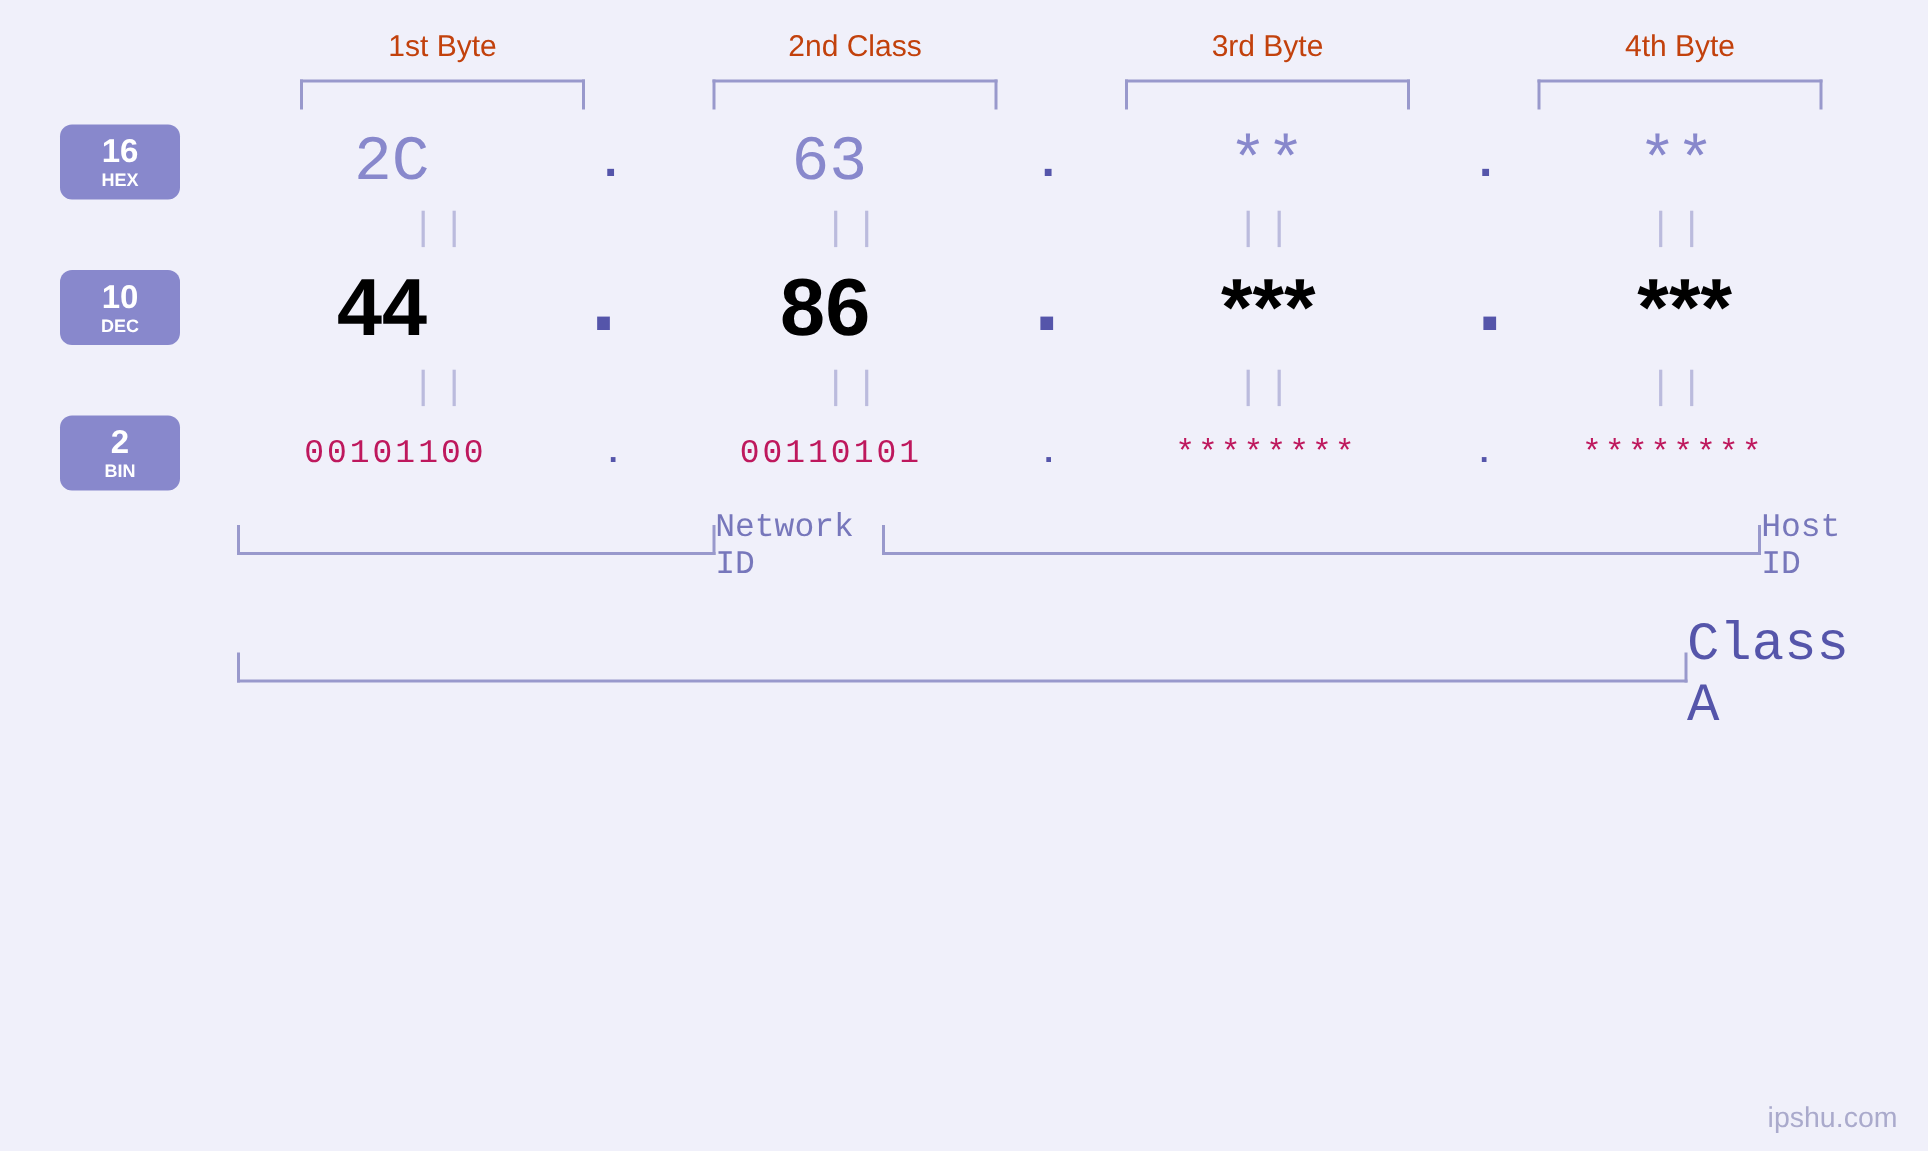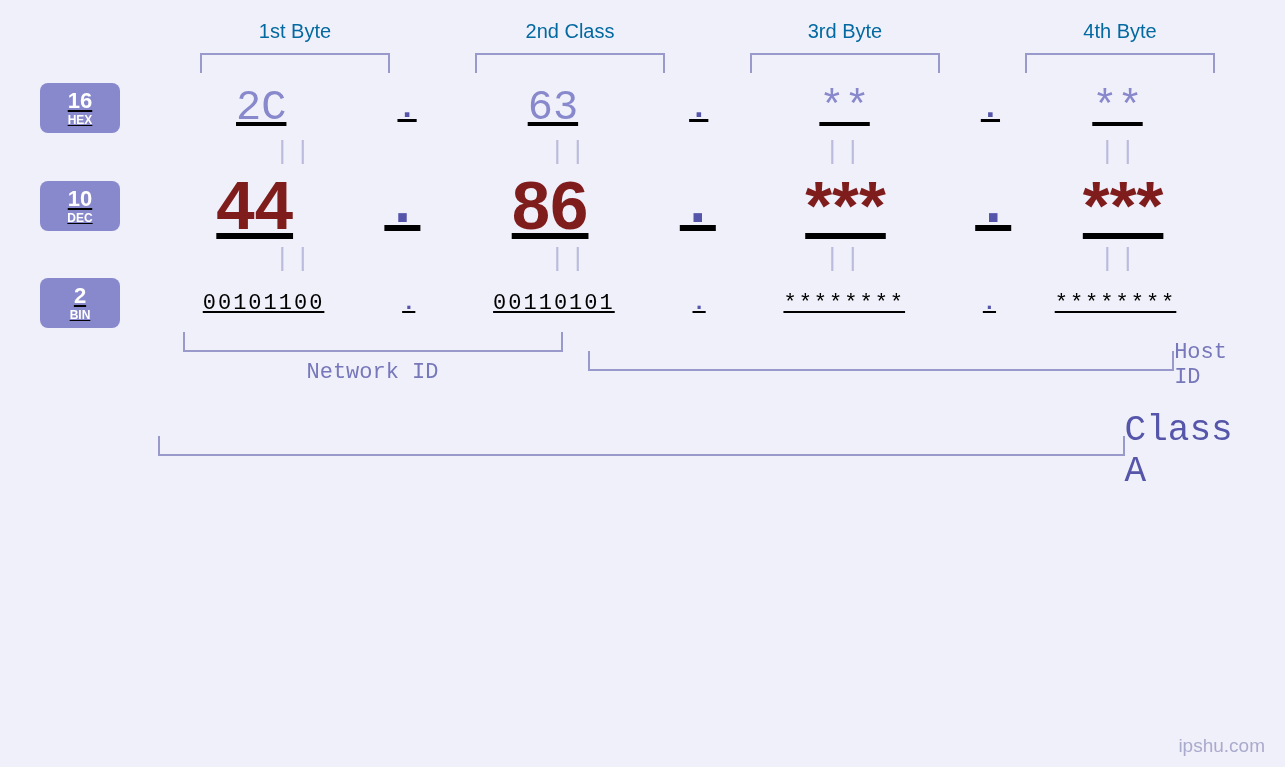--- a/index.html
+++ b/index.html
@@ -36,7 +36,7 @@
       width: 240px;
       text-align: center;
       font-size: 20px;
-      color: #0369a1;
+      color: #c2410c;
       font-family: Arial, sans-serif;
       font-weight: normal;
     }

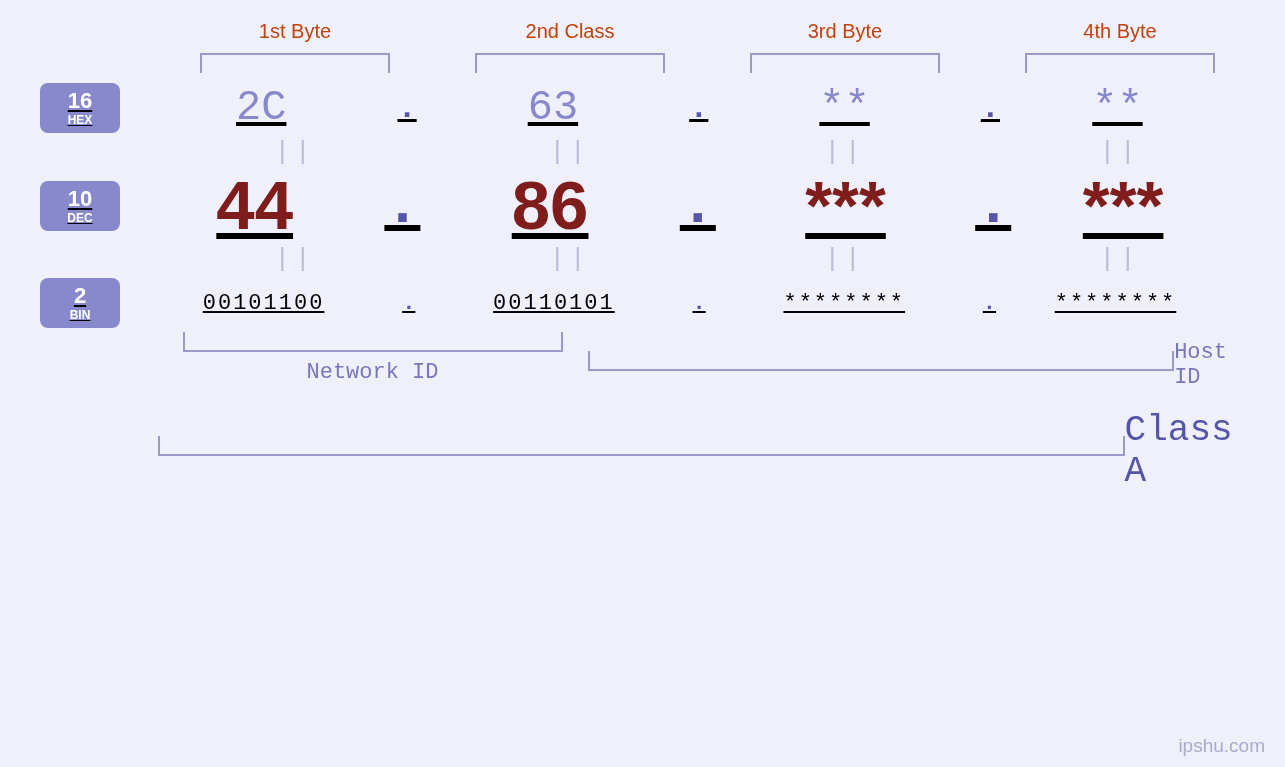--- a/index.html
+++ b/index.html
@@ -198,7 +198,6 @@
       display: flex;
       align-items: center;
       width: 1285px;
-      text-decoration: underline;
     }
 
     .values-cols {

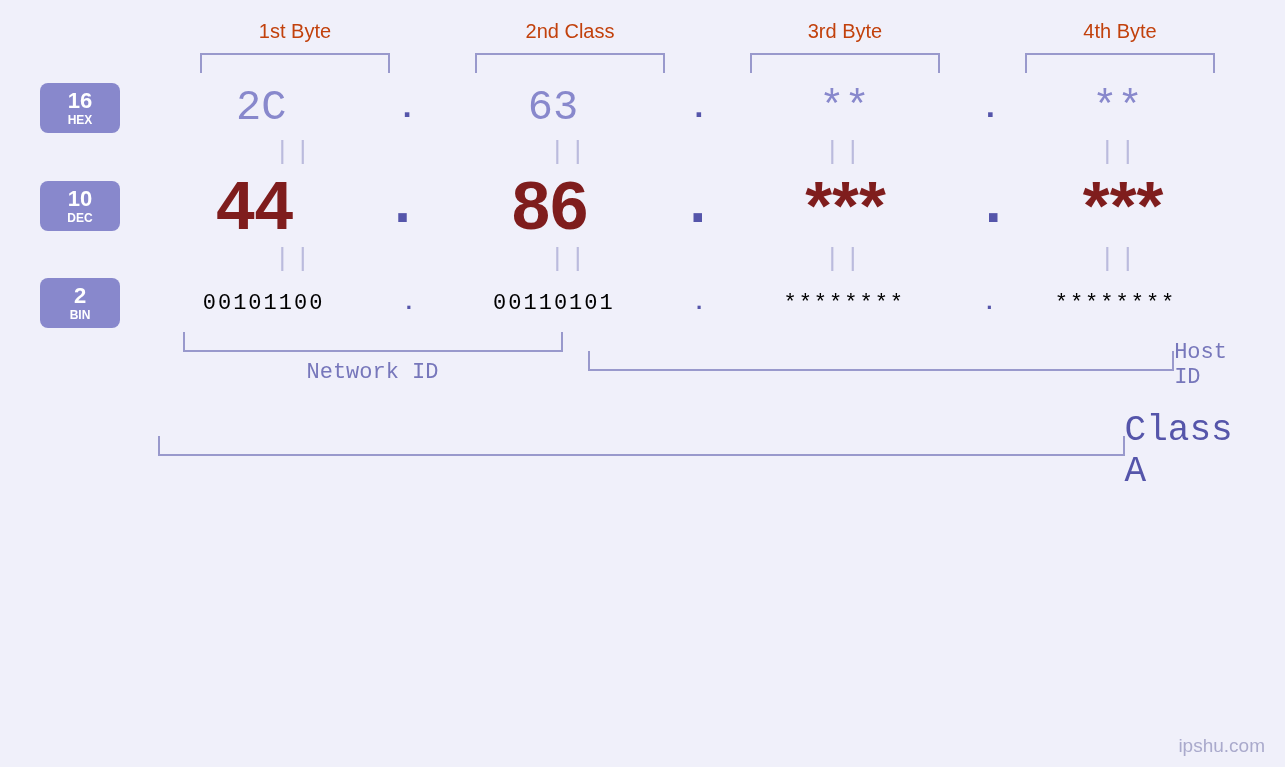--- a/index.html
+++ b/index.html
@@ -90,8 +90,8 @@
 
     
     .dec-value {
-      font-size: 69px;
-      color: #7f1d1d;
+      font-size: 54px;
+      color: #000000;
       font-family: Arial, sans-serif;
       font-weight: bold;
       line-height: 1;

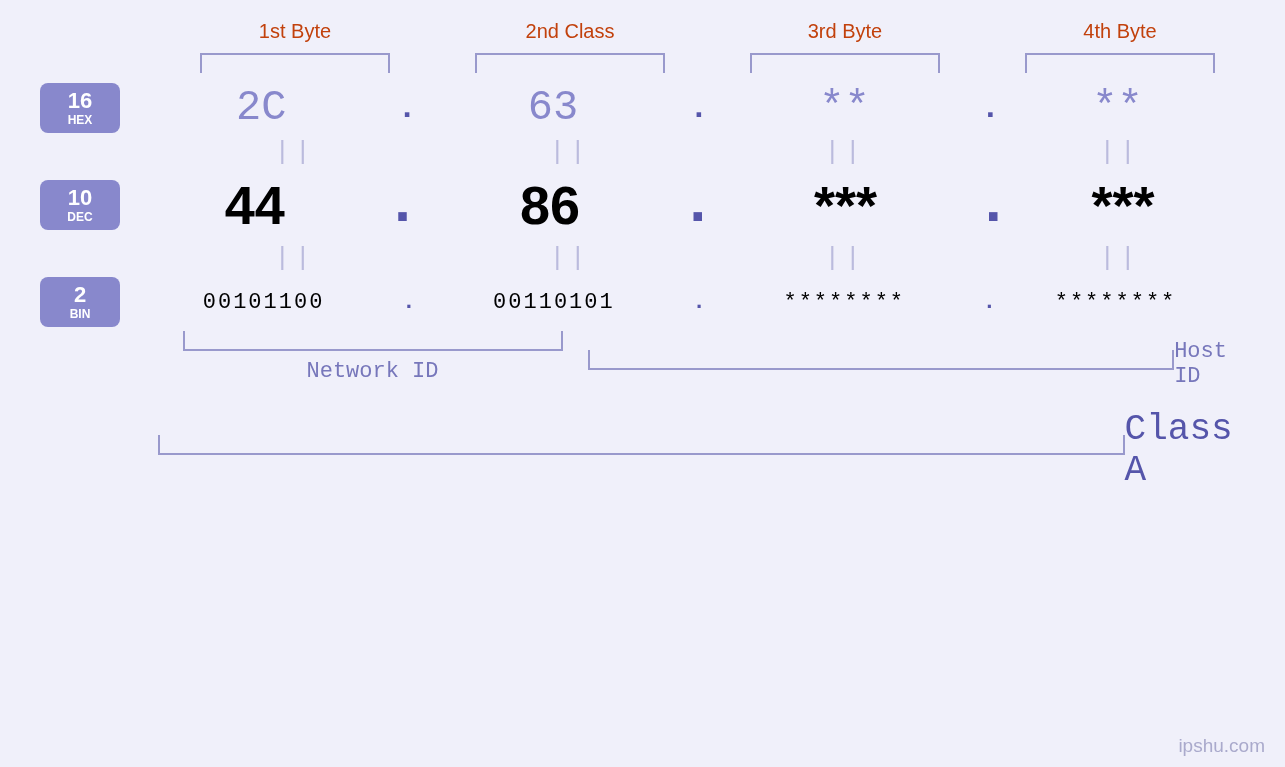--- a/index.html
+++ b/index.html
@@ -106,7 +106,7 @@
     
     .bin-value {
       font-size: 22px;
-      color: #000000;
+      color: #be185d;
       font-family: 'Courier New', monospace;
       letter-spacing: 2px;
     }

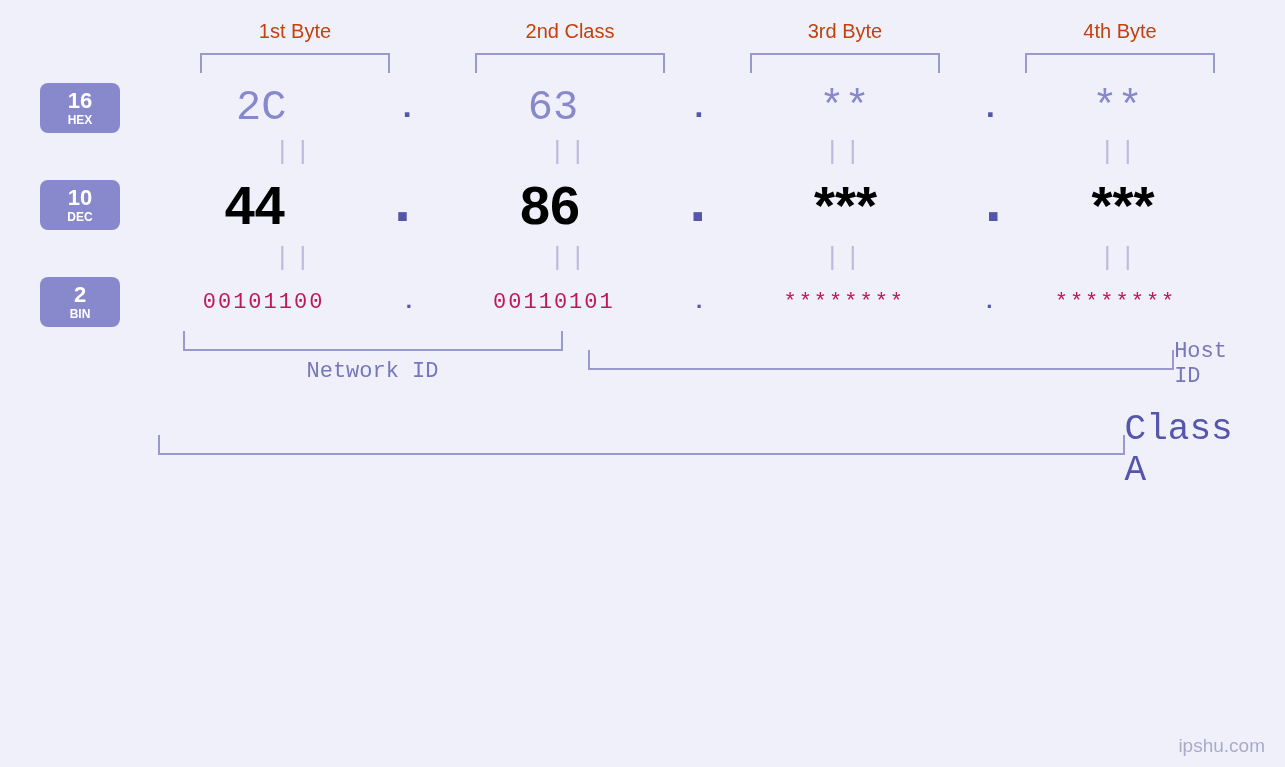--- a/index.html
+++ b/index.html
@@ -135,7 +135,7 @@
     .network-bracket-area {
       width: 430px;
       display: flex;
-      flex-direction: column;
+      flex-direction: row;
       align-items: center;
     }
 

